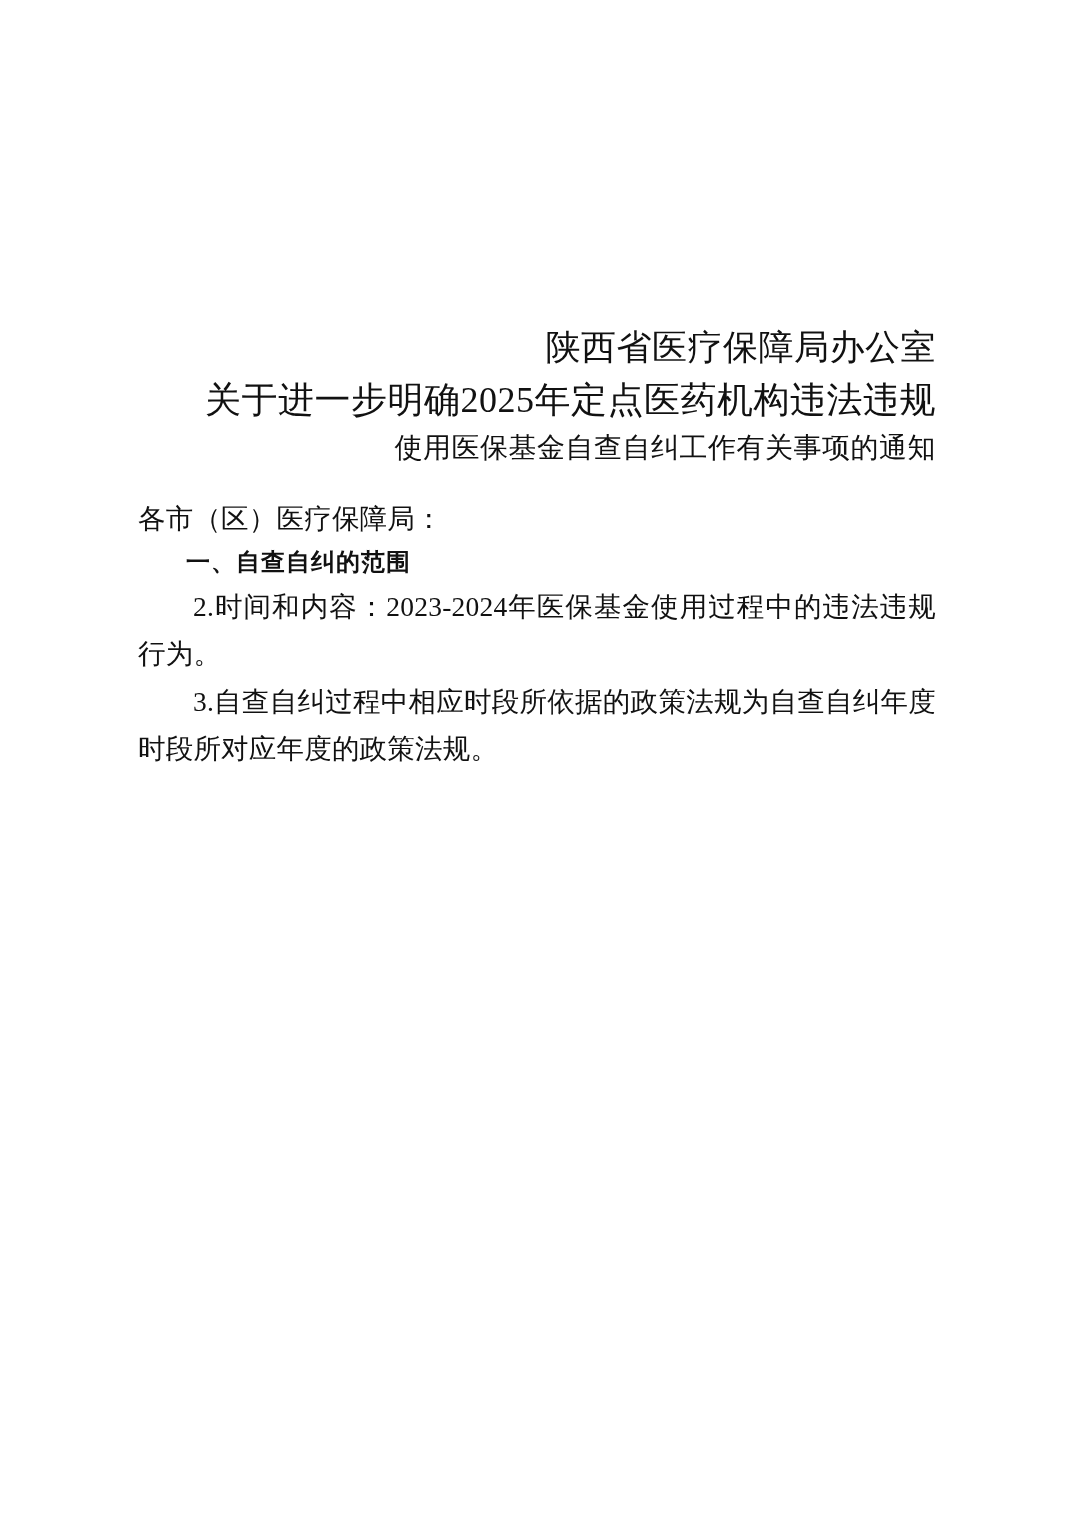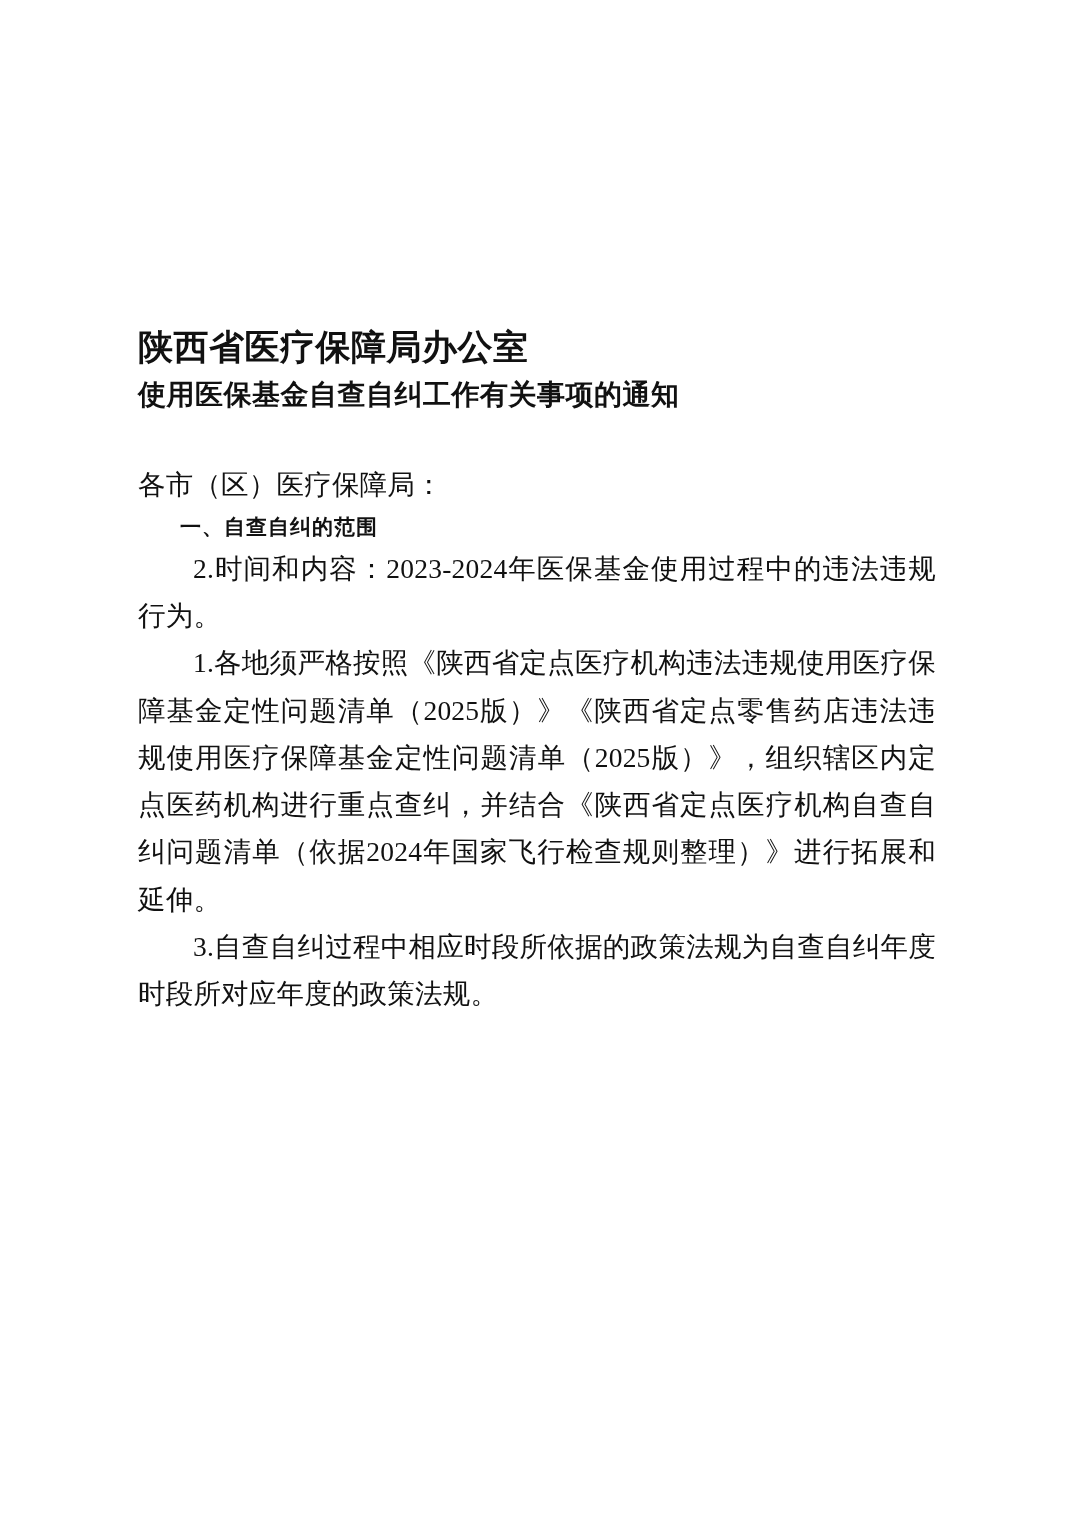--- a/index.html
+++ b/index.html
@@ -23,8 +23,8 @@
   }
   .doc-title {
     margin-top: 322px;
-    text-align: left;
-    font-weight: bold;
+    text-align: right;
+    font-weight: normal;
     font-size: 36px;
     line-height: 1.48;
     letter-spacing: 0.5px;

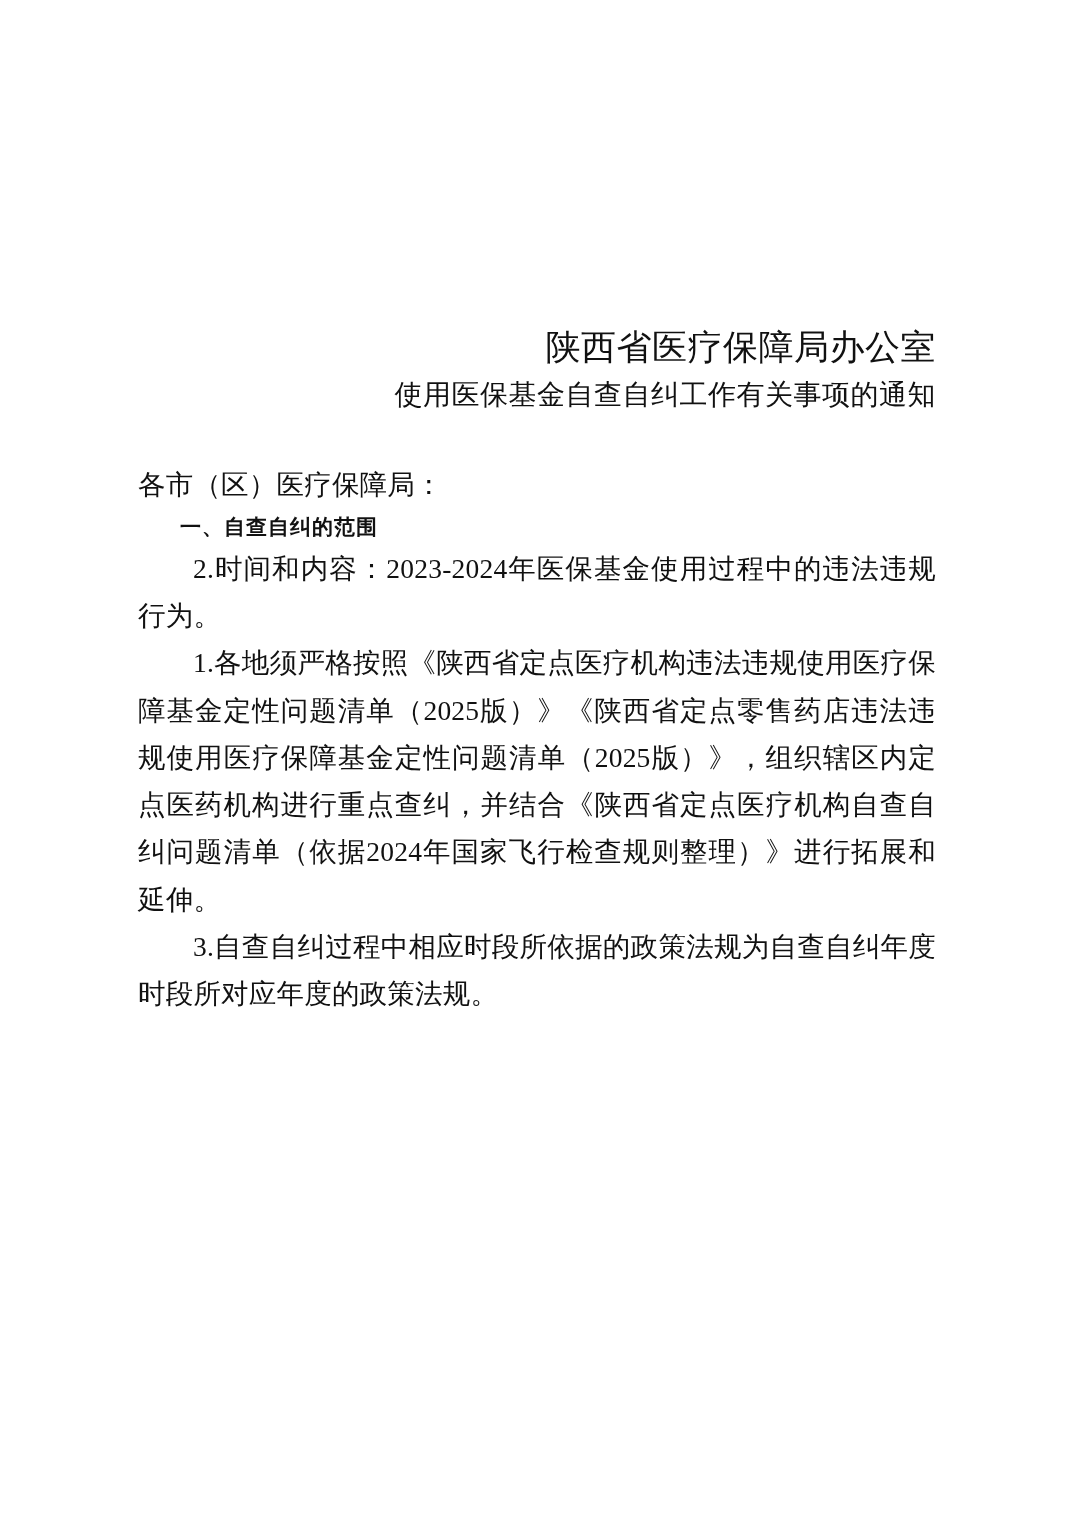--- a/index.html
+++ b/index.html
@@ -68,6 +68,7 @@
 
   <div class="doc-title">
     <span class="line line-1">陕西省医疗保障局办公室</span>
+    <span class="line line-2">关于进一步明确2025年定点医药机构违法违规</span>
     <span class="line line-3">使用医保基金自查自纠工作有关事项的通知</span>
   </div>
 

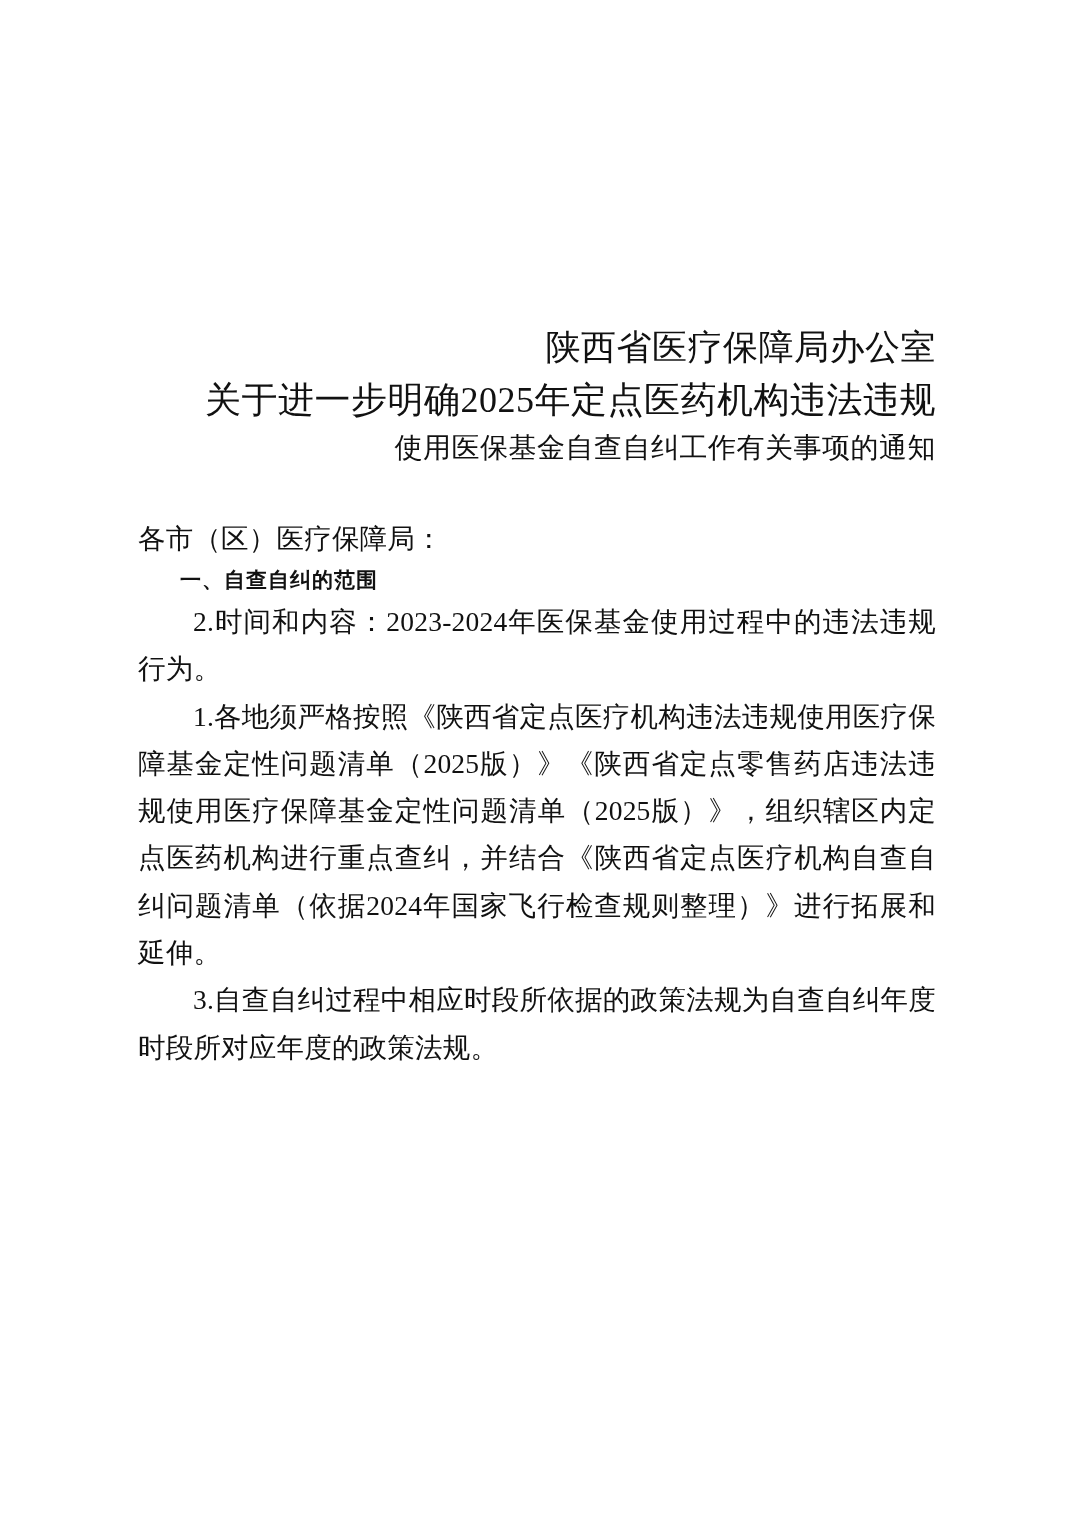--- a/index.html
+++ b/index.html
@@ -39,7 +39,7 @@
   .doc-title .line-3 { font-size: 28px; }
 
   .body-block {
-    margin-top: 46px;
+    margin-top: 26px;
     font-size: 27.5px;
     line-height: 1.72;
     text-align: justify;

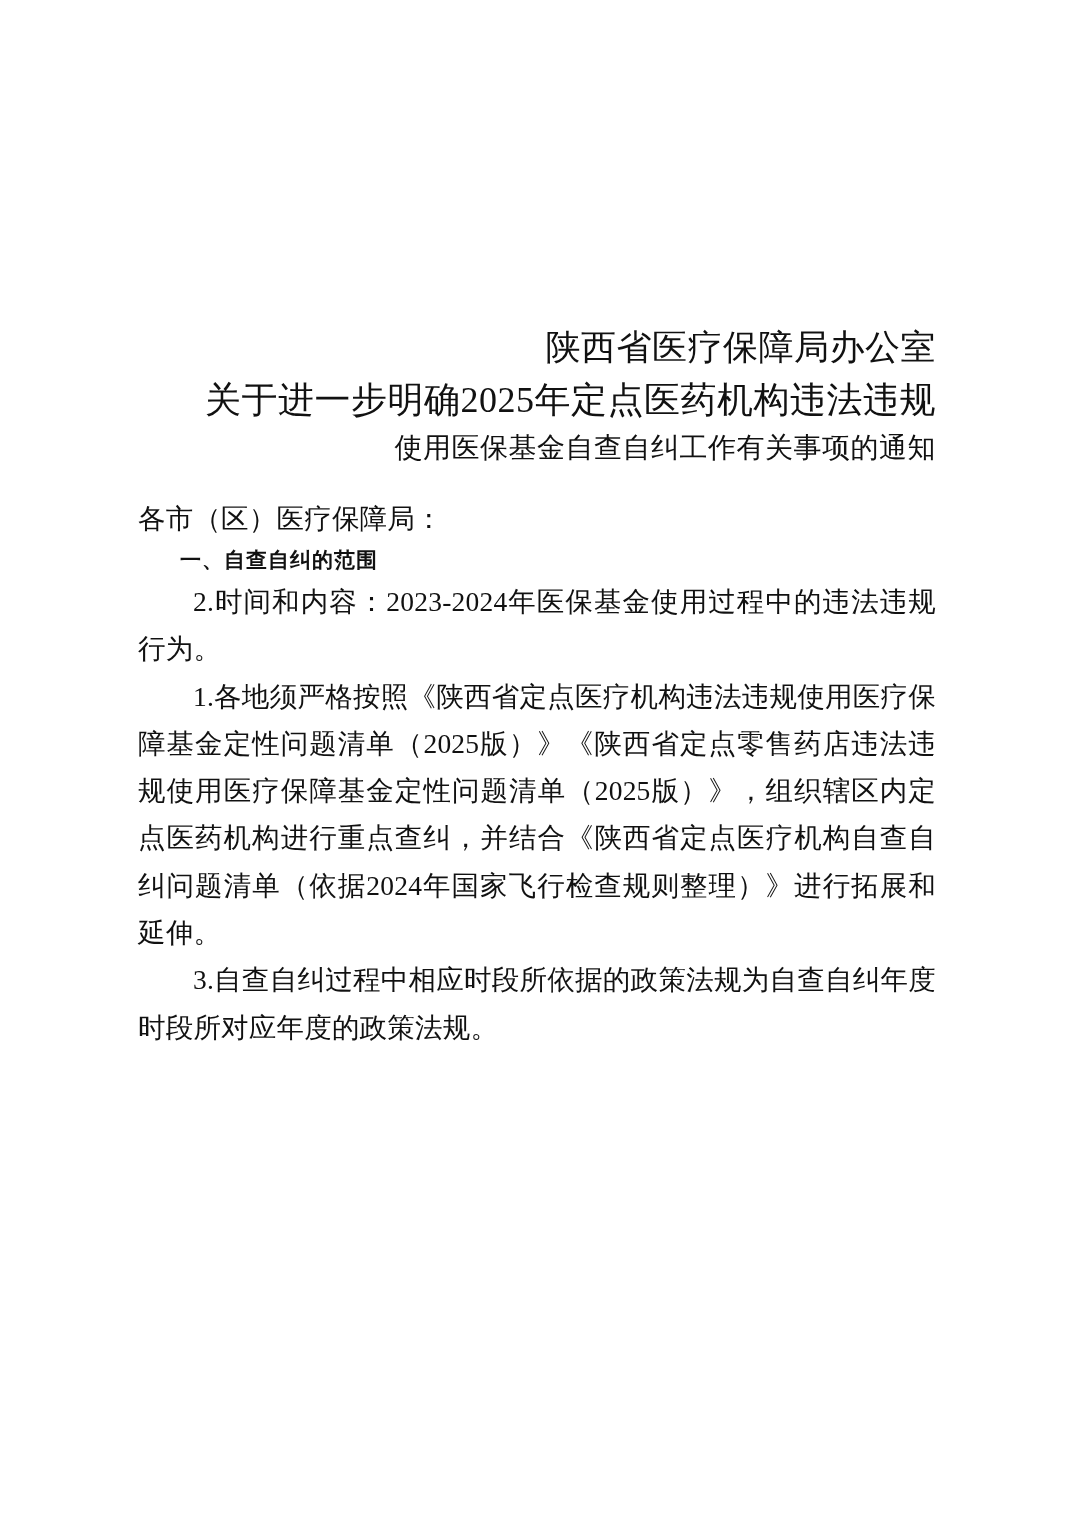--- a/index.html
+++ b/index.html
@@ -57,7 +57,7 @@
     text-indent: 2em;
     font-weight: bold;
     font-family: "DejaVu Sans", "Liberation Sans", sans-serif;
-    font-size: 21px;
+    font-size: 24px;
     letter-spacing: 1px;
   }
 </style>

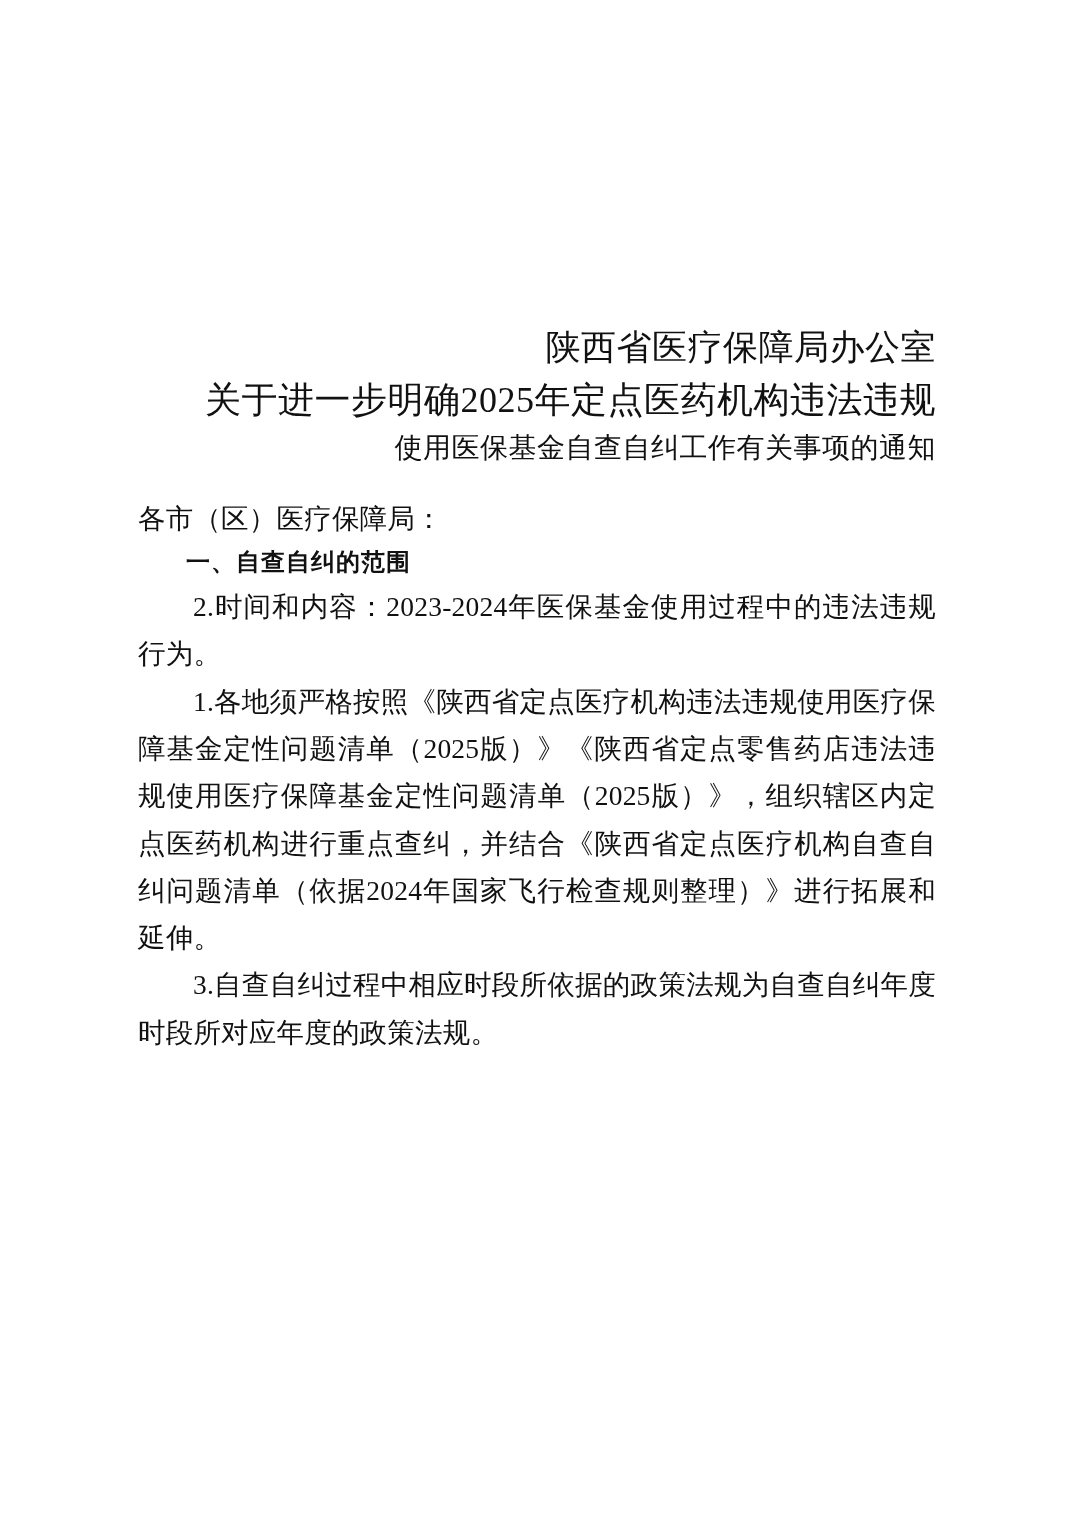--- a/index.html
+++ b/index.html
@@ -76,7 +76,6 @@
     <p class="p">各市（区）医疗保障局：</p>
     <p class="p heading">一、自查自纠的范围</p>
     <p class="p indent">2.时间和内容：2023-2024年医保基金使用过程中的违法违规行为。</p>
-    <p class="p indent">1.各地须严格按照《陕西省定点医疗机构违法违规使用医疗保障基金定性问题清单（2025版）》《陕西省定点零售药店违法违规使用医疗保障基金定性问题清单（2025版）》，组织辖区内定点医药机构进行重点查纠，并结合《陕西省定点医疗机构自查自纠问题清单（依据2024年国家飞行检查规则整理）》进行拓展和延伸。</p>
     <p class="p indent">3.自查自纠过程中相应时段所依据的政策法规为自查自纠年度时段所对应年度的政策法规。</p>
   </div>
 

